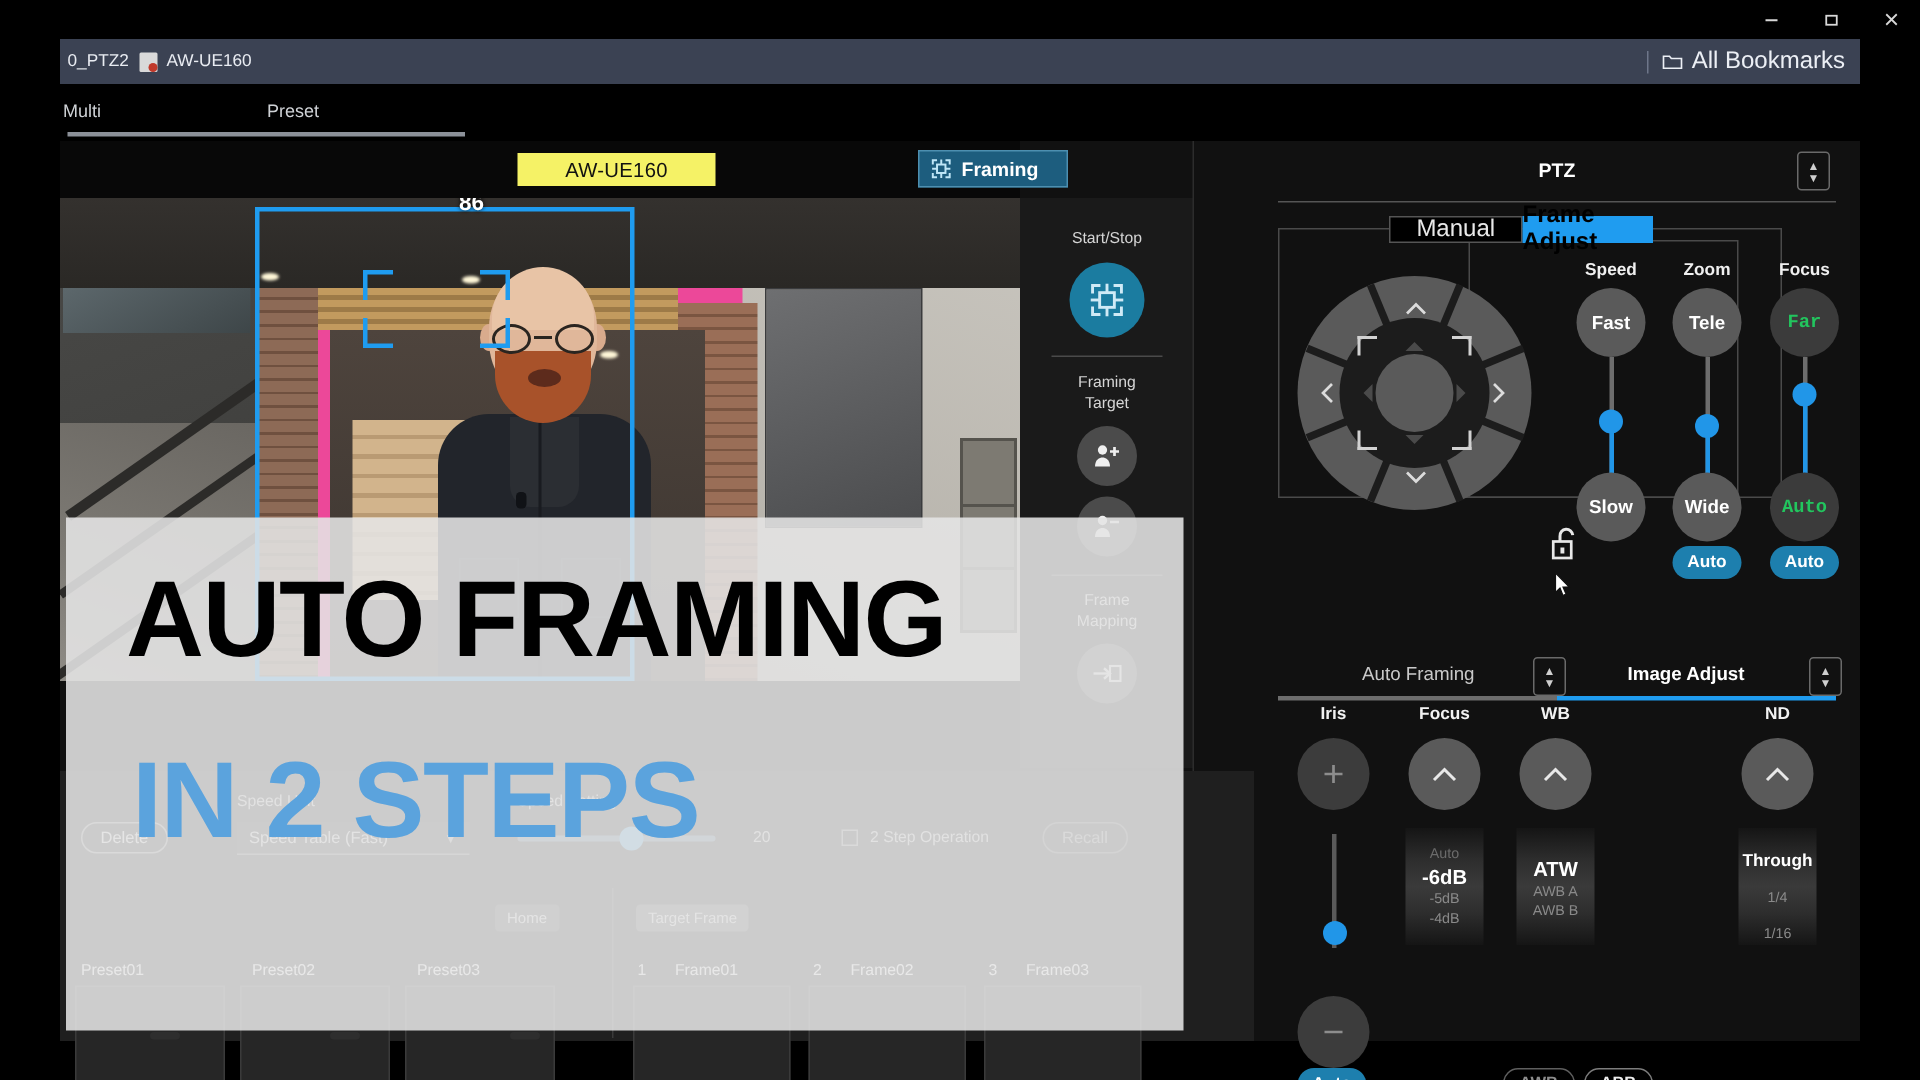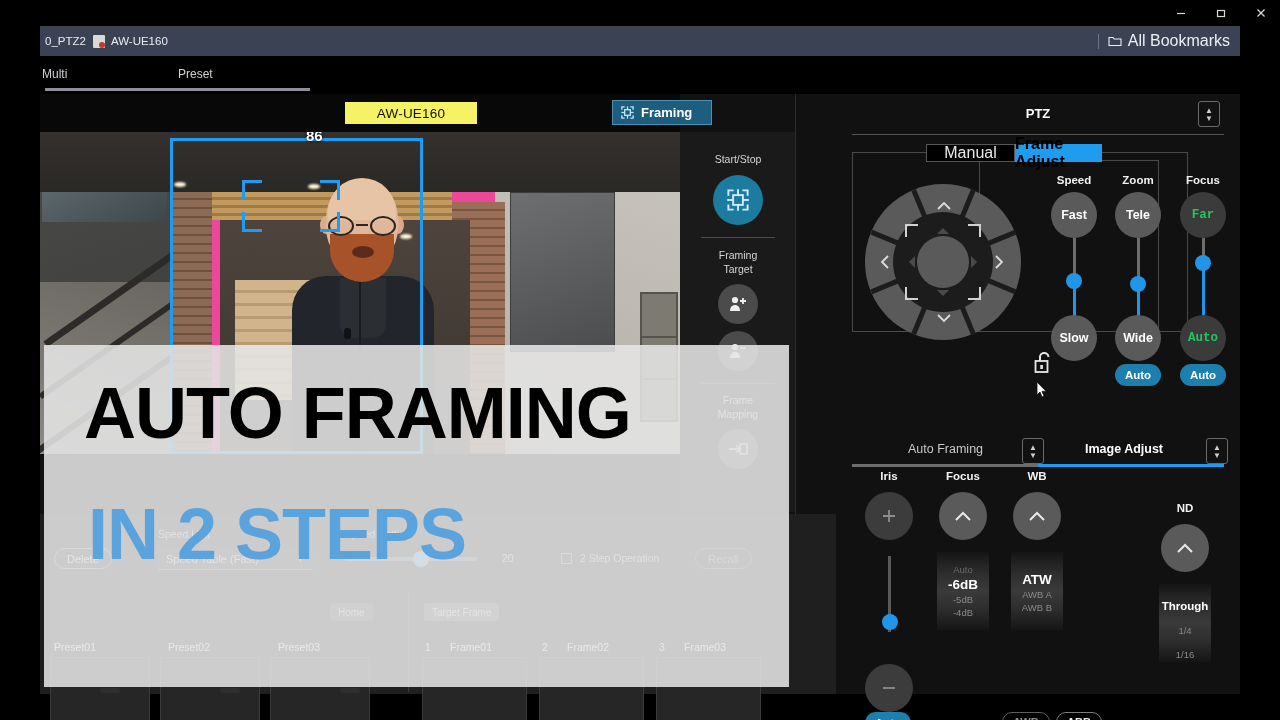--- a/index.html
+++ b/index.html
@@ -662,7 +662,7 @@
         </div>
 
 
-        <div class="ia-col" style="left:318px; top:0;margin-top:32px;">
+        <div class="ia-col" style="left:318px; top:0;">
           <div class="ia-lbl">ND</div>
           <div class="ia-rd" style="margin-top:10px;">
             <svg width="18" height="11" viewBox="0 0 18 11">

